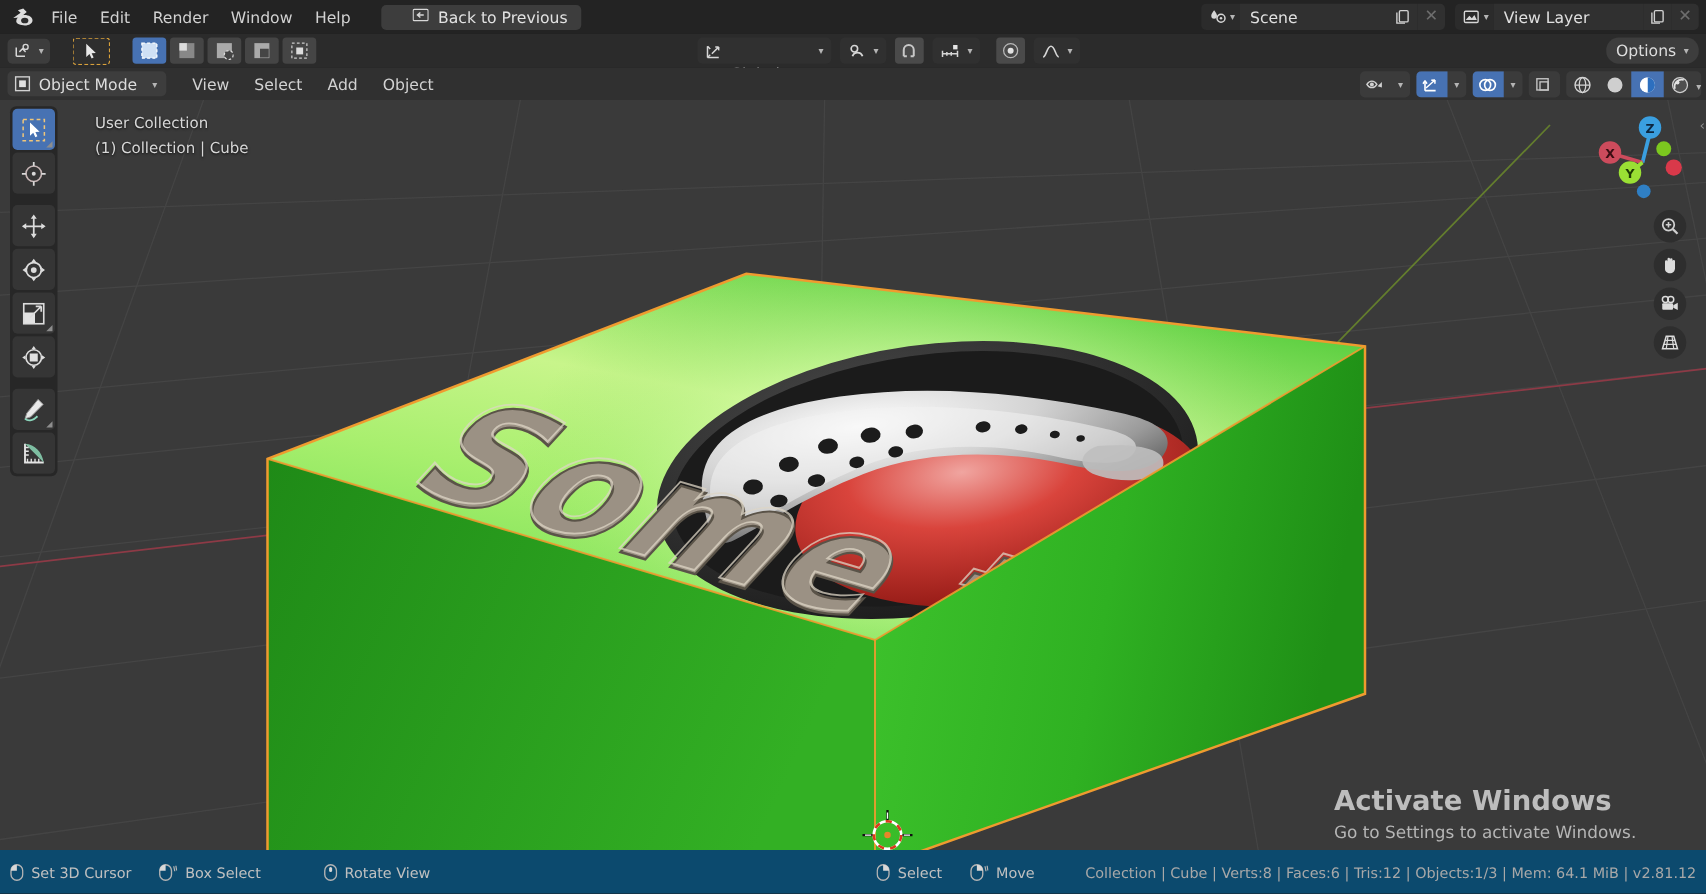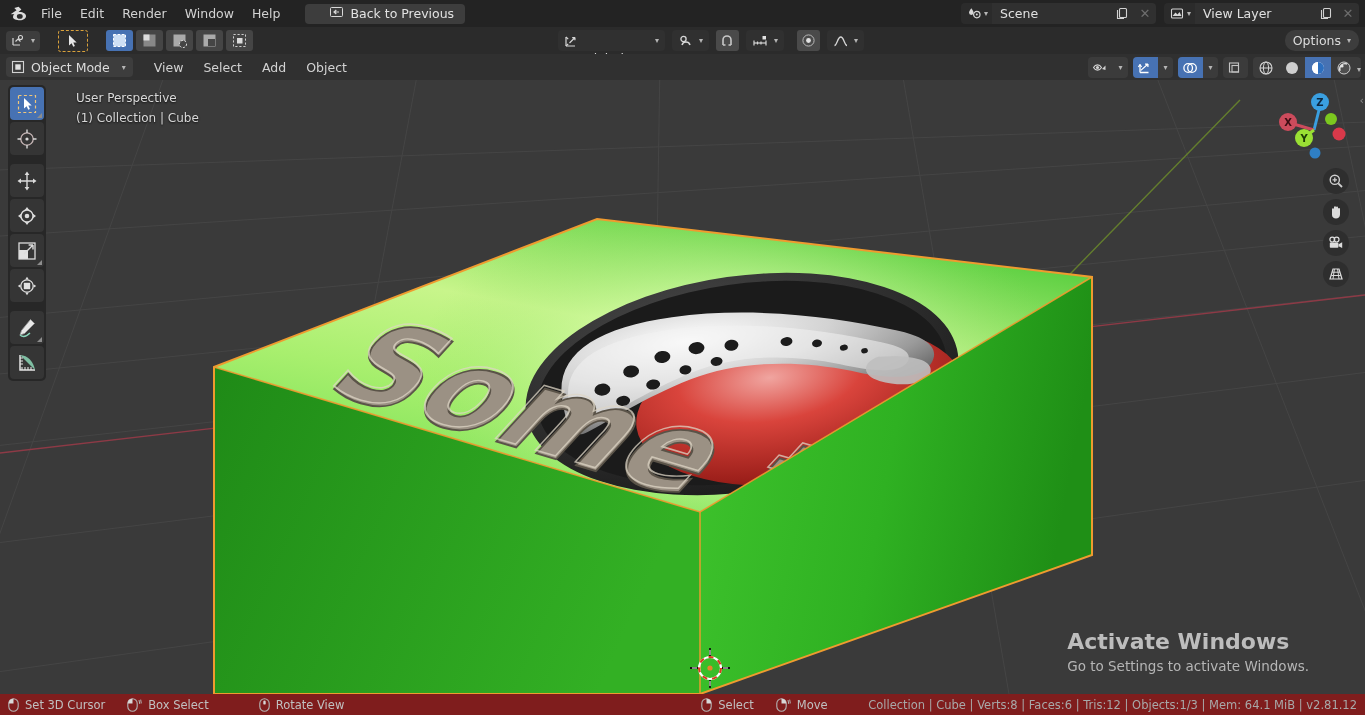--- a/index.html
+++ b/index.html
@@ -574,7 +574,7 @@
     </svg>
 
     <div class="vp-text">
-      <div>User Perspective</div>
+      <div>User Collection</div>
       <div>(1) Collection | Cube</div>
     </div>
 

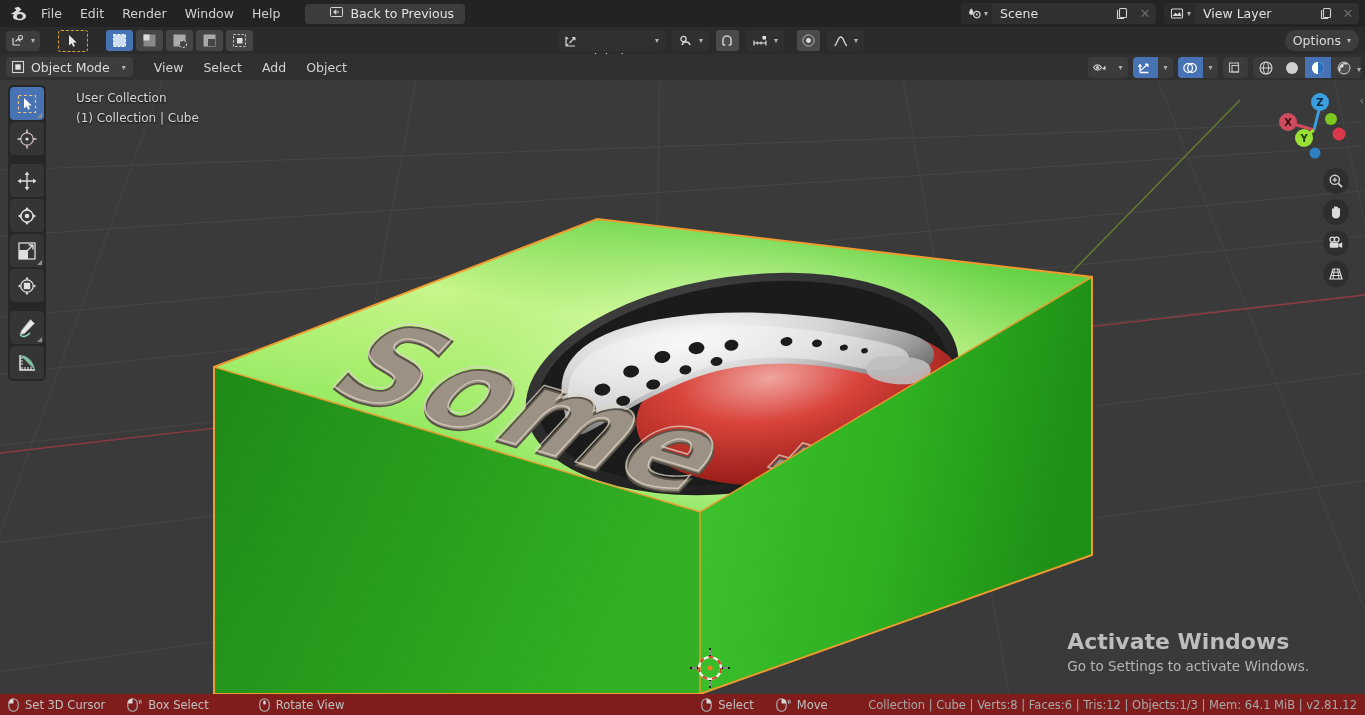--- a/index.html
+++ b/index.html
@@ -162,8 +162,8 @@
 
   
   .statusbar {
-    position: absolute; left: 0; bottom: 0; width: 1365px; height: 21px;
-    background: #7f1d1d; display: flex; align-items: center; padding: 0 8px;
+    position: absolute; left: 0; bottom: 0; width: 1365px; height: 35px;
+    background: #0c4a6e; display: flex; align-items: center; padding: 0 8px;
     font-size: 11.5px; color: #b4b4b4;
   }
   .mhint { display: flex; align-items: center; gap: 6px; margin-right: 22px; }

